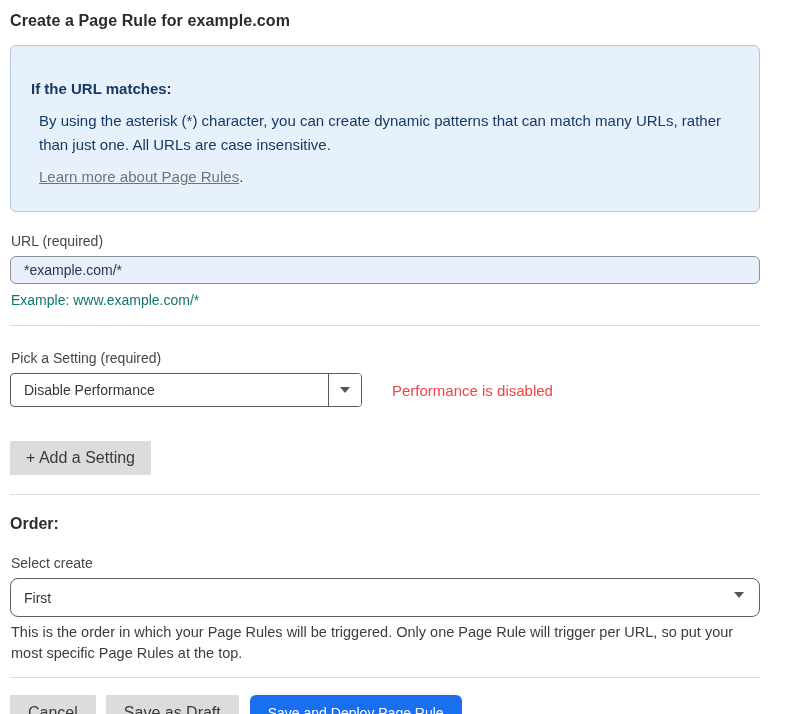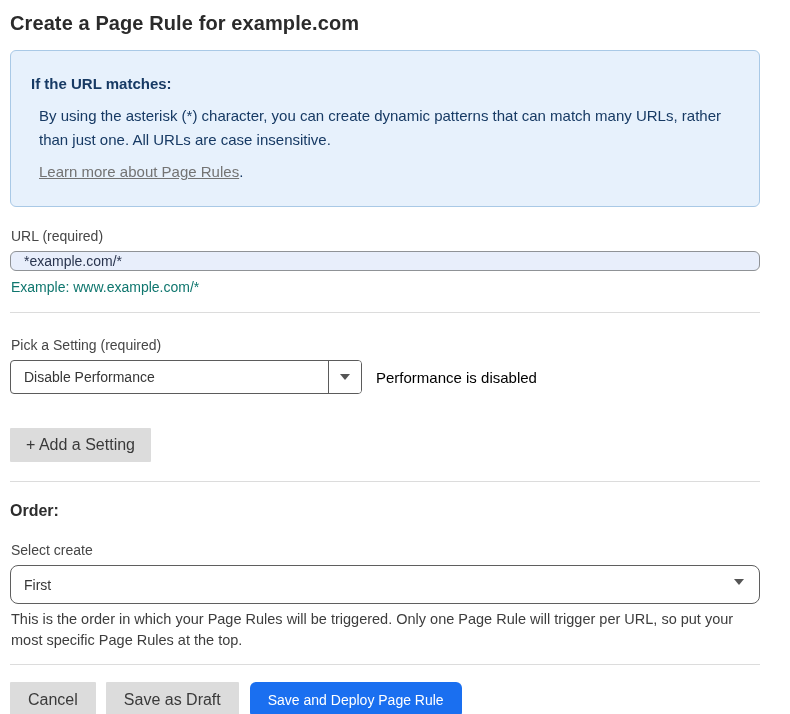--- a/index.html
+++ b/index.html
@@ -17,7 +17,7 @@
     overflow: hidden;
   }
   .page-title {
-    font-size: 20px;
+    font-size: 16px;
     font-weight: 700;
     color: #2b2b2b;
     margin: 2px 0 15px 0;

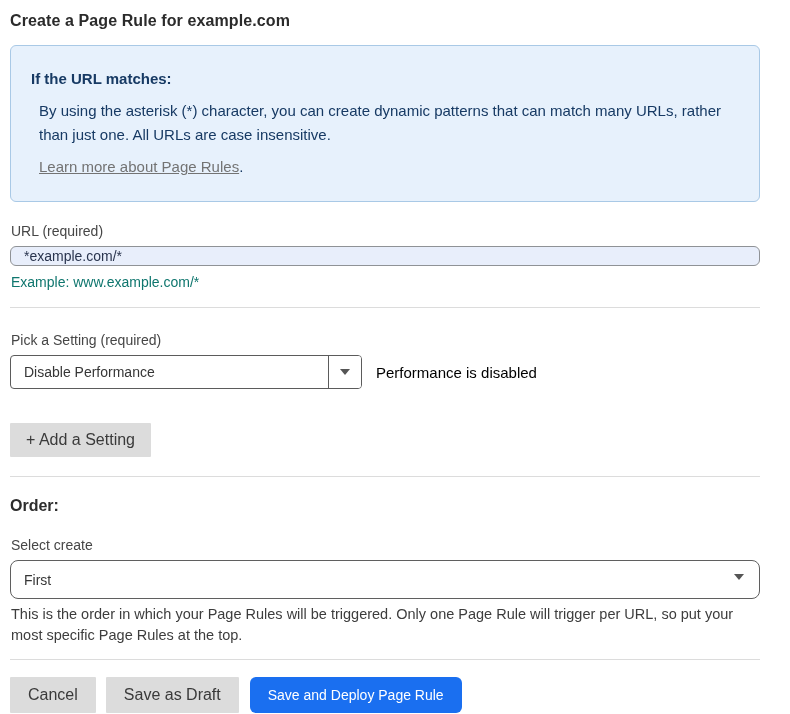--- a/index.html
+++ b/index.html
@@ -27,7 +27,7 @@
     background: #e7f1fc;
     border: 1px solid #a9c9e6;
     border-radius: 6px;
-    padding: 21px 20px 14px 20px;
+    padding: 31px 20px 14px 20px;
     color: #173a64;
     font-size: 15px;
     line-height: 24px;

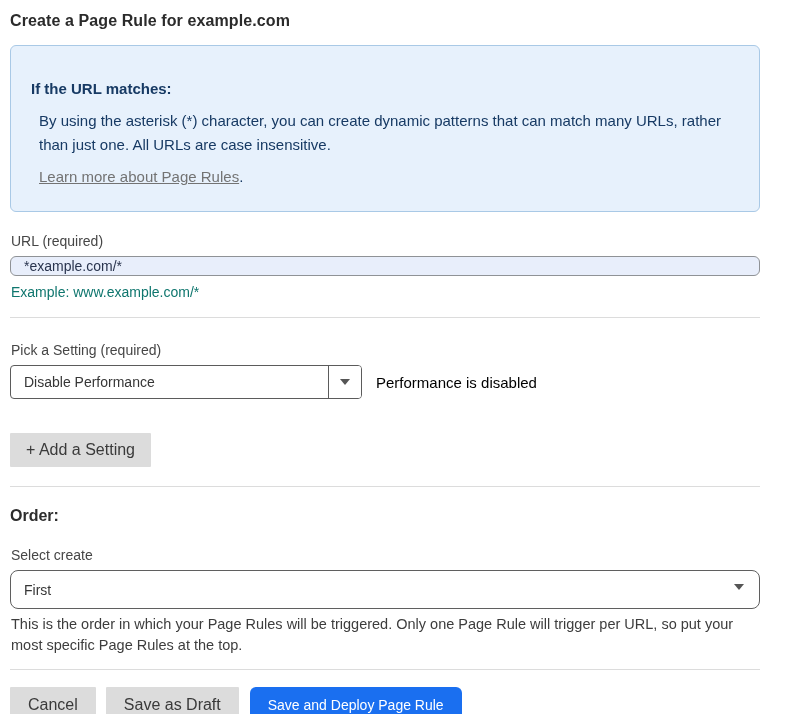--- a/index.html
+++ b/index.html
@@ -54,7 +54,7 @@
   .url-input {
     display: block;
     width: 750px;
-    height: 20px;
+    height: 28px;
     background: #e8eefb;
     border: 1px solid #8f9296;
     border-radius: 6px;

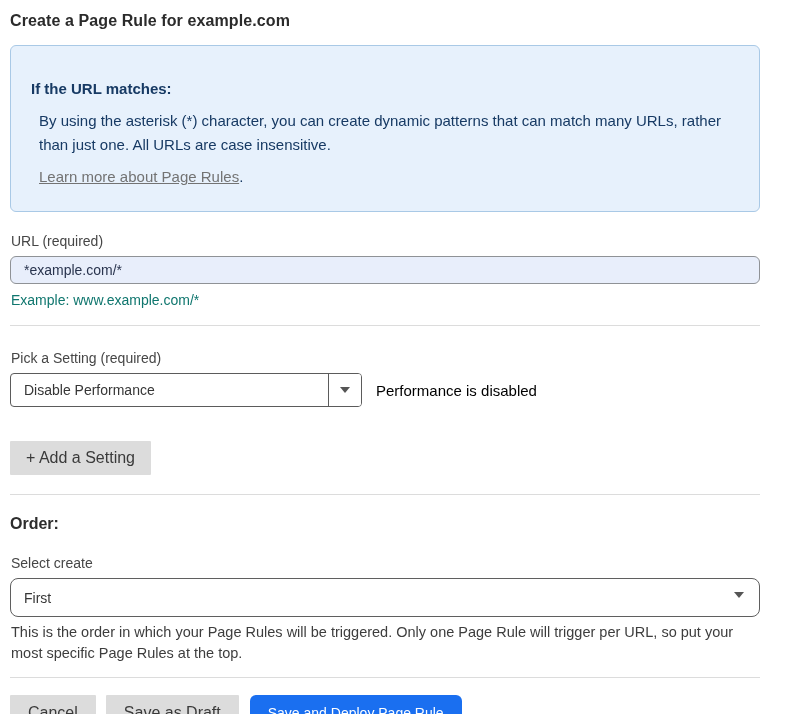--- a/index.html
+++ b/index.html
@@ -124,8 +124,8 @@
   }
   .setting-status {
     font-size: 15px;
-    color: #000000;
-    margin-left: 14px;
+    color: #ef4444;
+    margin-left: 30px;
   }
   .gray-btn {
     display: inline-block;

